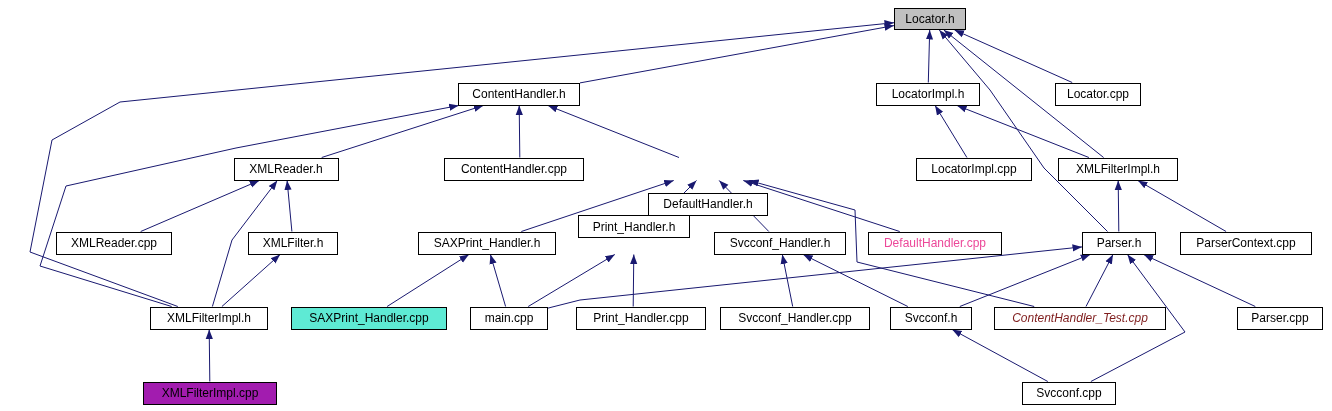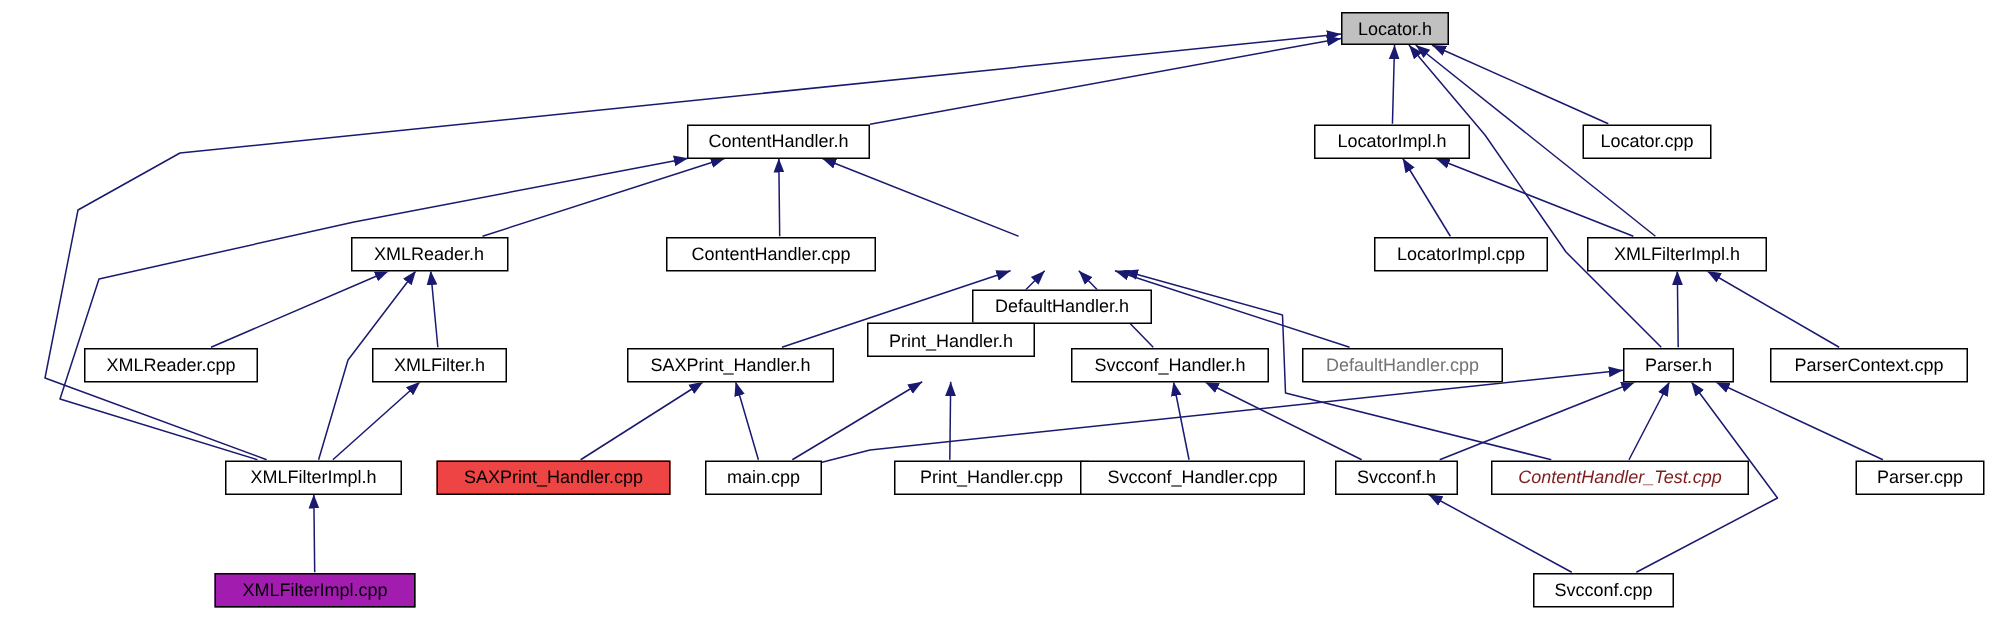--- a/index.html
+++ b/index.html
@@ -90,7 +90,7 @@
       <div class="node" style="left: 418px; top: 231.5px; width: 138px; height: 23px; background: rgb(255, 255, 255); border-color: rgb(0, 0, 0); color: rgb(0, 0, 0);">SAXPrint_Handler.h</div>
       <div class="node" style="left: 578px; top: 215px; width: 112px; height: 23px; background: rgb(255, 255, 255); border-color: rgb(0, 0, 0); color: rgb(0, 0, 0);">Print_Handler.h</div>
       <div class="node" style="left: 714px; top: 231.5px; width: 132px; height: 23px; background: rgb(255, 255, 255); border-color: rgb(0, 0, 0); color: rgb(0, 0, 0);">Svcconf_Handler.h</div>
-      <div class="node" style="left: 868px; top: 231.5px; width: 134px; height: 23px; background: rgb(255, 255, 255); border-color: rgb(0, 0, 0); color: #737373;">DefaultHandler.cpp</div>
+      <div class="node" style="left: 868px; top: 231.5px; width: 134px; height: 23px; background: rgb(255, 255, 255); border-color: rgb(0, 0, 0); color: #ec4899;">DefaultHandler.cpp</div>
       <div class="node" style="left: 1082px; top: 231.5px; width: 74px; height: 23px; background: rgb(255, 255, 255); border-color: rgb(0, 0, 0); color: rgb(0, 0, 0);">Parser.h</div>
       <div class="node" style="left: 1180px; top: 231.5px; width: 132px; height: 23px; background: rgb(255, 255, 255); border-color: rgb(0, 0, 0); color: rgb(0, 0, 0);">ParserContext.cpp</div>
       <div class="node" style="left: 150px; top: 306.5px; width: 118px; height: 23px; background: rgb(255, 255, 255); border-color: rgb(0, 0, 0); color: rgb(0, 0, 0);">XMLFilterImpl.h</div>

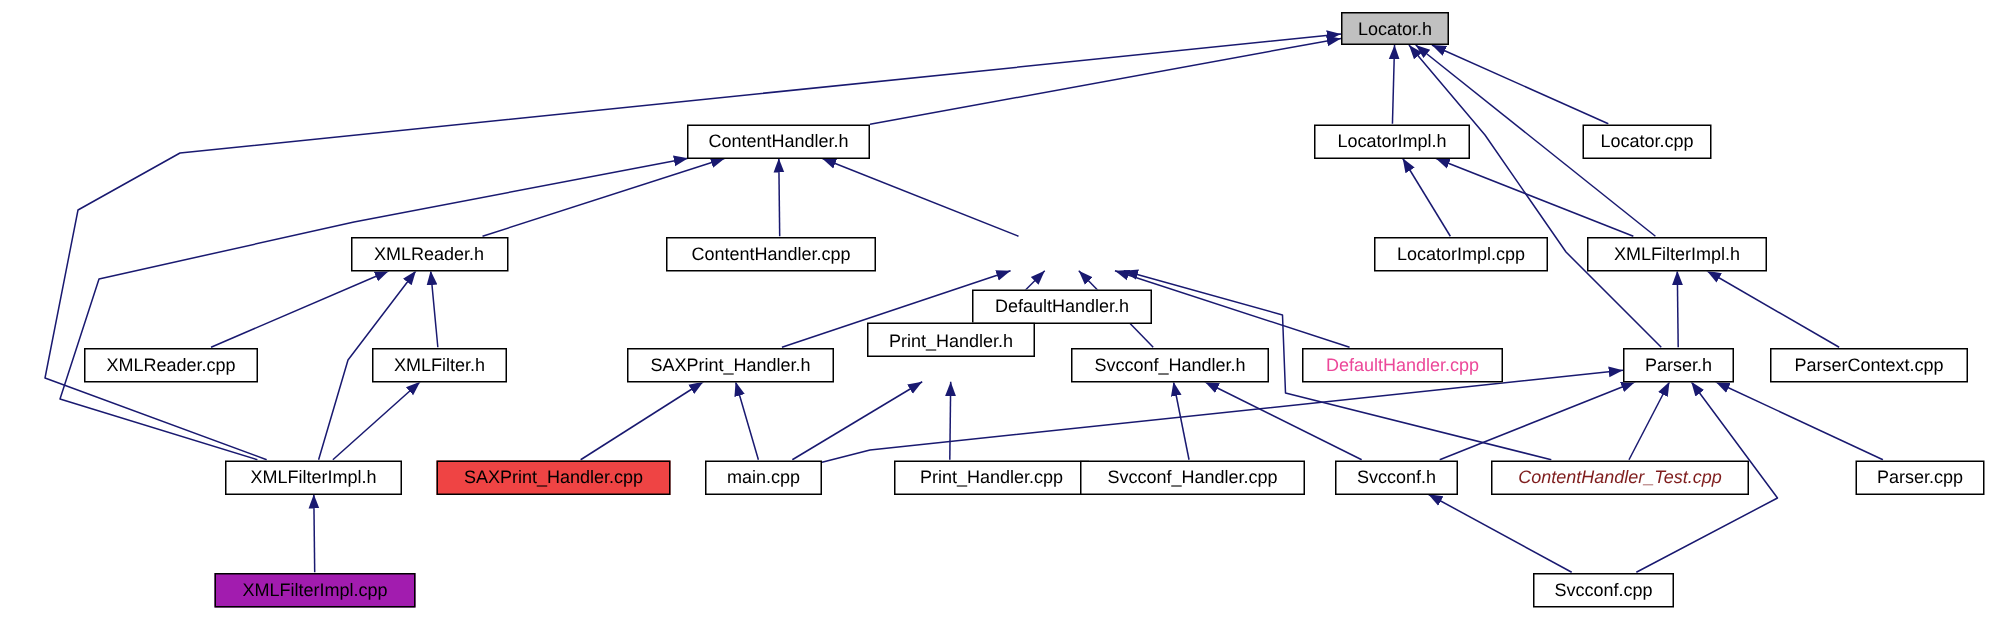--- a/index.html
+++ b/index.html
@@ -94,7 +94,7 @@
       <div class="node" style="left: 1082px; top: 231.5px; width: 74px; height: 23px; background: rgb(255, 255, 255); border-color: rgb(0, 0, 0); color: rgb(0, 0, 0);">Parser.h</div>
       <div class="node" style="left: 1180px; top: 231.5px; width: 132px; height: 23px; background: rgb(255, 255, 255); border-color: rgb(0, 0, 0); color: rgb(0, 0, 0);">ParserContext.cpp</div>
       <div class="node" style="left: 150px; top: 306.5px; width: 118px; height: 23px; background: rgb(255, 255, 255); border-color: rgb(0, 0, 0); color: rgb(0, 0, 0);">XMLFilterImpl.h</div>
-      <div class="node" style="left: 291px; top: 306.5px; width: 156px; height: 23px; background: #ef4444; border-color: rgb(0, 0, 0); color: rgb(0, 0, 0);">SAXPrint_Handler.cpp</div>
+      <div class="node" style="left: 291px; top: 306.5px; width: 156px; height: 23px; background: #5eead4; border-color: rgb(0, 0, 0); color: rgb(0, 0, 0);">SAXPrint_Handler.cpp</div>
       <div class="node" style="left: 470px; top: 306.5px; width: 78px; height: 23px; background: rgb(255, 255, 255); border-color: rgb(0, 0, 0); color: rgb(0, 0, 0);">main.cpp</div>
       <div class="node" style="left: 596px; top: 306.5px; width: 130px; height: 23px; background: rgb(255, 255, 255); border-color: rgb(0, 0, 0); color: rgb(0, 0, 0);">Print_Handler.cpp</div>
       <div class="node" style="left: 720px; top: 306.5px; width: 150px; height: 23px; background: rgb(255, 255, 255); border-color: rgb(0, 0, 0); color: rgb(0, 0, 0);">Svcconf_Handler.cpp</div>

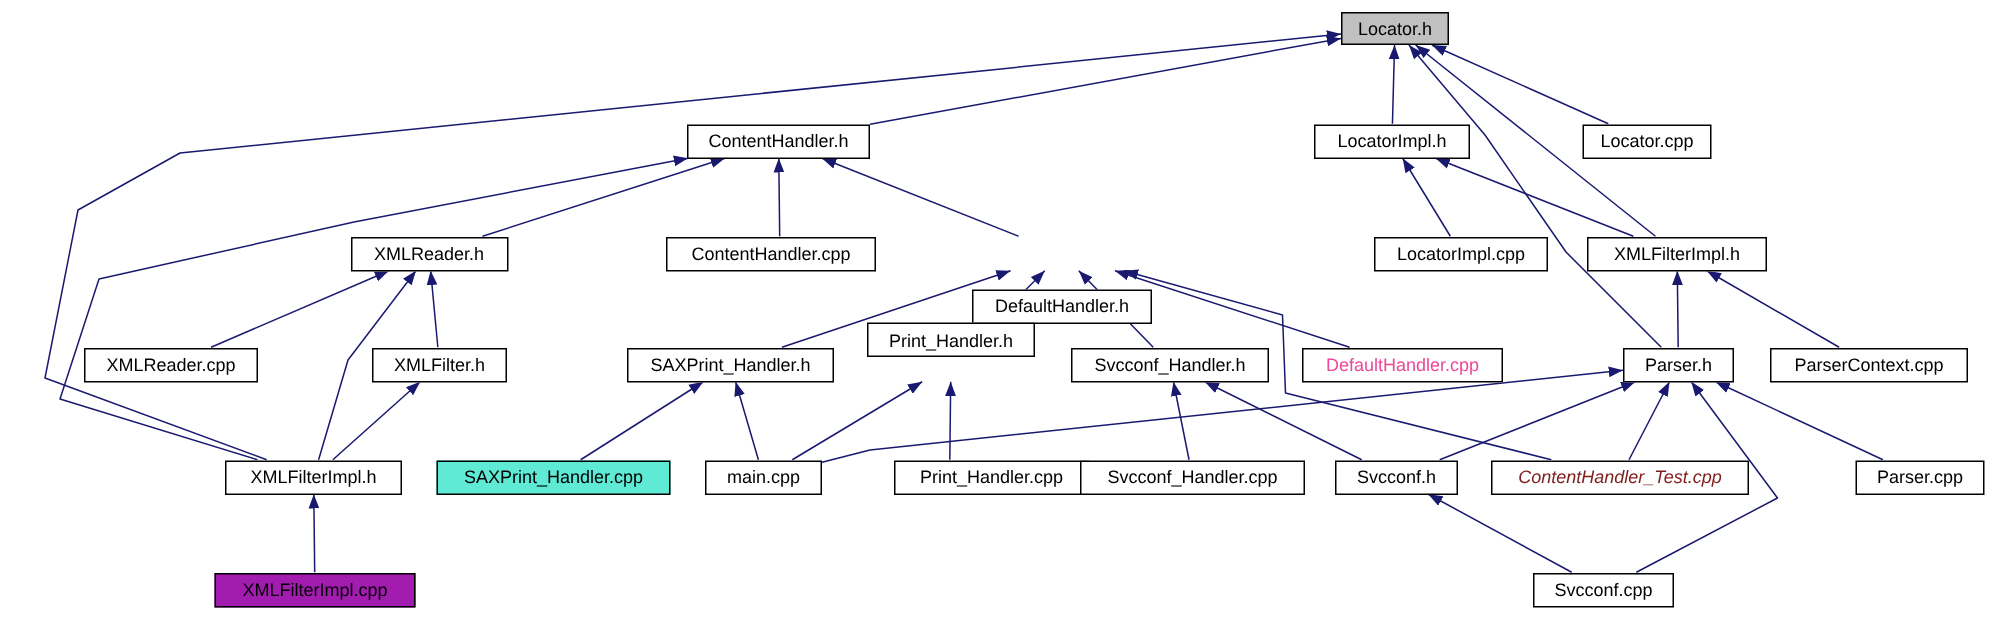--- a/index.html
+++ b/index.html
@@ -96,7 +96,7 @@
       <div class="node" style="left: 150px; top: 306.5px; width: 118px; height: 23px; background: rgb(255, 255, 255); border-color: rgb(0, 0, 0); color: rgb(0, 0, 0);">XMLFilterImpl.h</div>
       <div class="node" style="left: 291px; top: 306.5px; width: 156px; height: 23px; background: #5eead4; border-color: rgb(0, 0, 0); color: rgb(0, 0, 0);">SAXPrint_Handler.cpp</div>
       <div class="node" style="left: 470px; top: 306.5px; width: 78px; height: 23px; background: rgb(255, 255, 255); border-color: rgb(0, 0, 0); color: rgb(0, 0, 0);">main.cpp</div>
-      <div class="node" style="left: 596px; top: 306.5px; width: 130px; height: 23px; background: rgb(255, 255, 255); border-color: rgb(0, 0, 0); color: rgb(0, 0, 0);">Print_Handler.cpp</div>
+      <div class="node" style="left: 576px; top: 306.5px; width: 130px; height: 23px; background: rgb(255, 255, 255); border-color: rgb(0, 0, 0); color: rgb(0, 0, 0);">Print_Handler.cpp</div>
       <div class="node" style="left: 720px; top: 306.5px; width: 150px; height: 23px; background: rgb(255, 255, 255); border-color: rgb(0, 0, 0); color: rgb(0, 0, 0);">Svcconf_Handler.cpp</div>
       <div class="node" style="left: 890px; top: 306.5px; width: 82px; height: 23px; background: rgb(255, 255, 255); border-color: rgb(0, 0, 0); color: rgb(0, 0, 0);">Svcconf.h</div>
       <div class="node" style="left: 994px; top: 306.5px; width: 172px; height: 23px; background: rgb(255, 255, 255); border-color: rgb(0, 0, 0); color: #7f1d1d; font-style: italic;">ContentHandler_Test.cpp</div>

